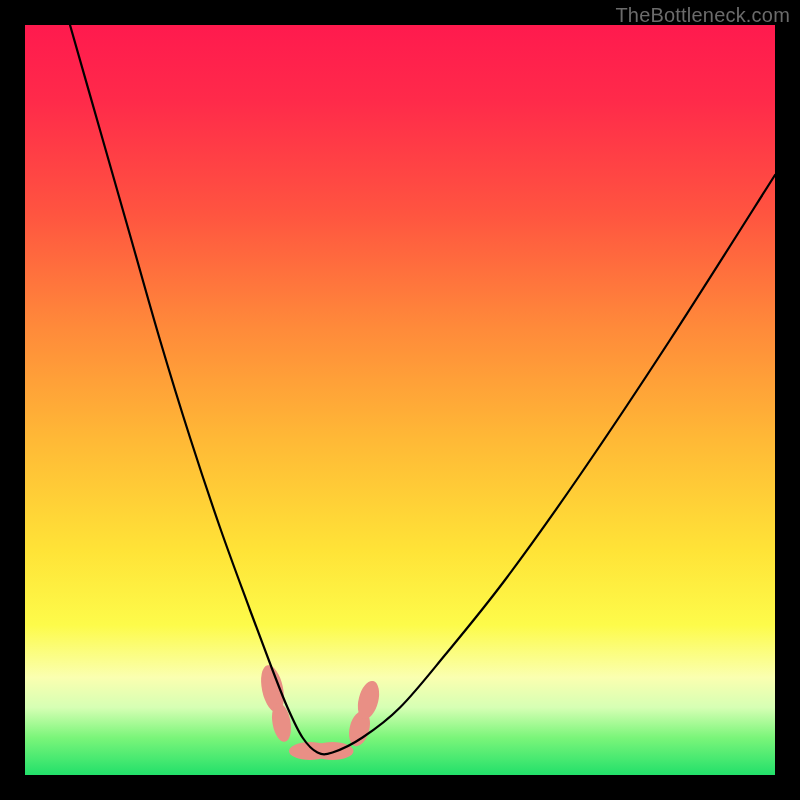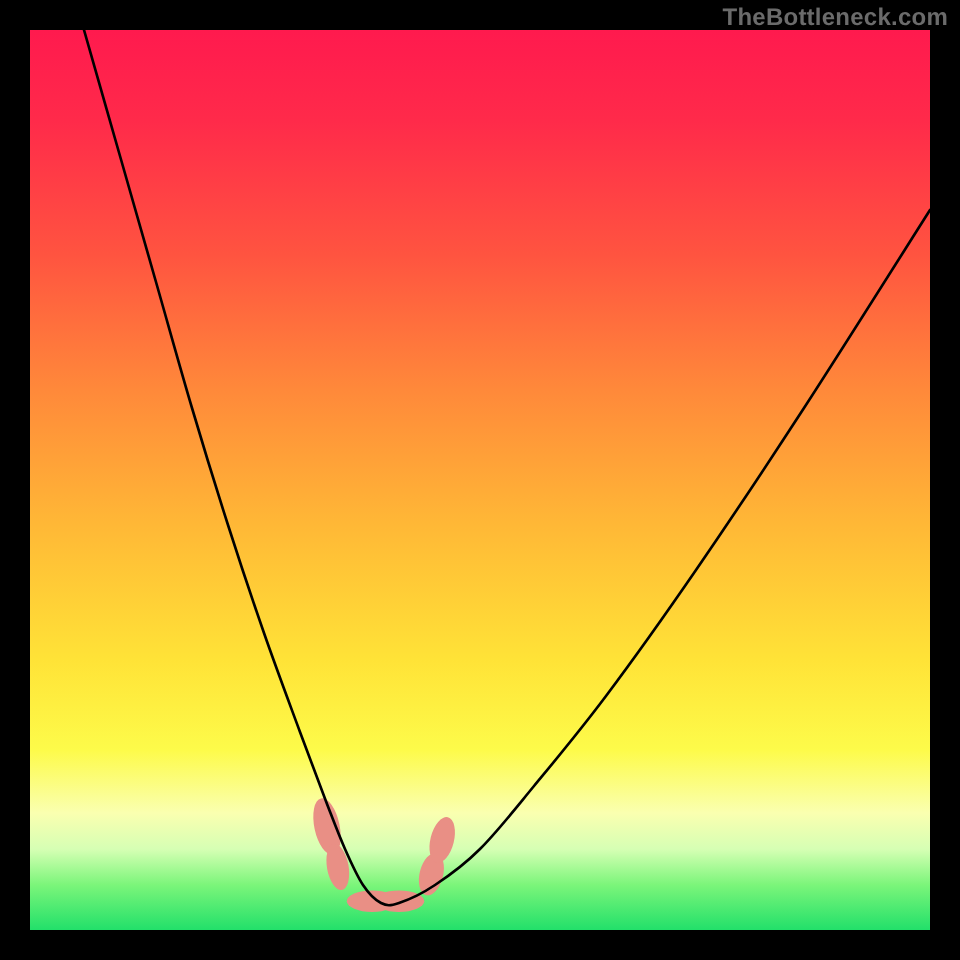--- a/index.html
+++ b/index.html
@@ -36,7 +36,7 @@
     right: 10px;
     color: #6b6b6b;
     font-size: 20px;
-    font-weight: 700;
+    font-weight: 400;
     letter-spacing: 0.2px;
     z-index: 5;
   }

